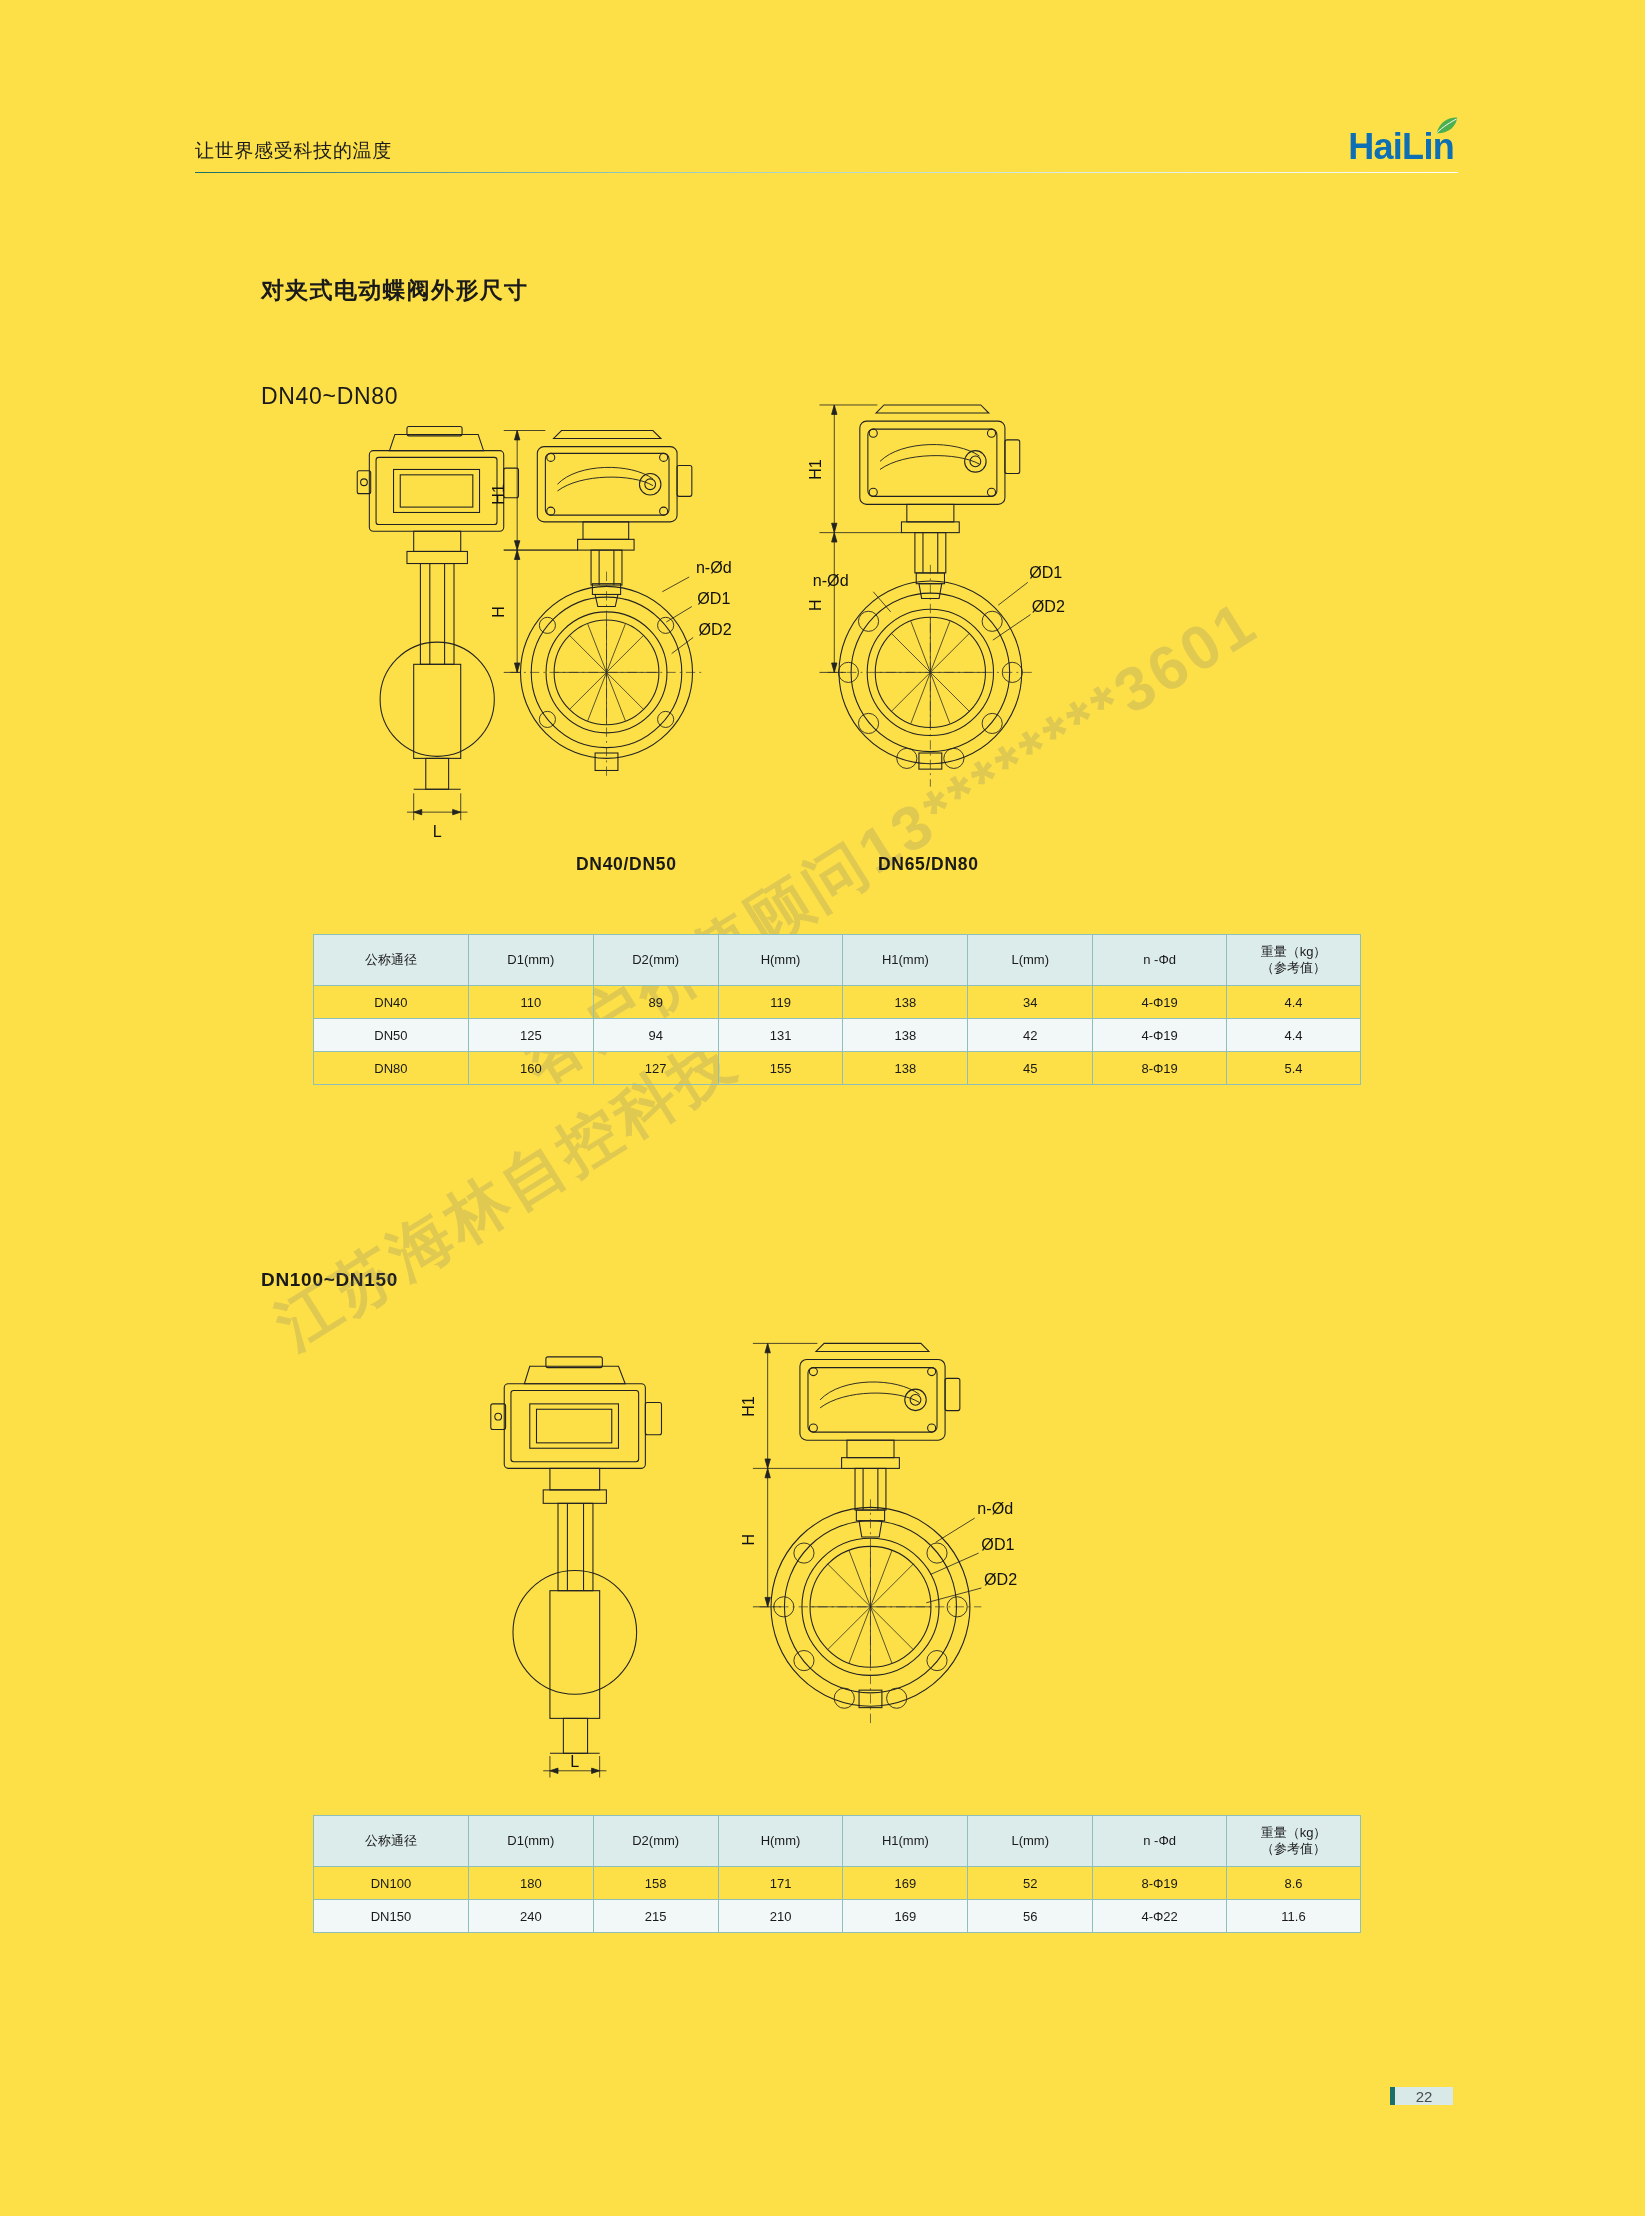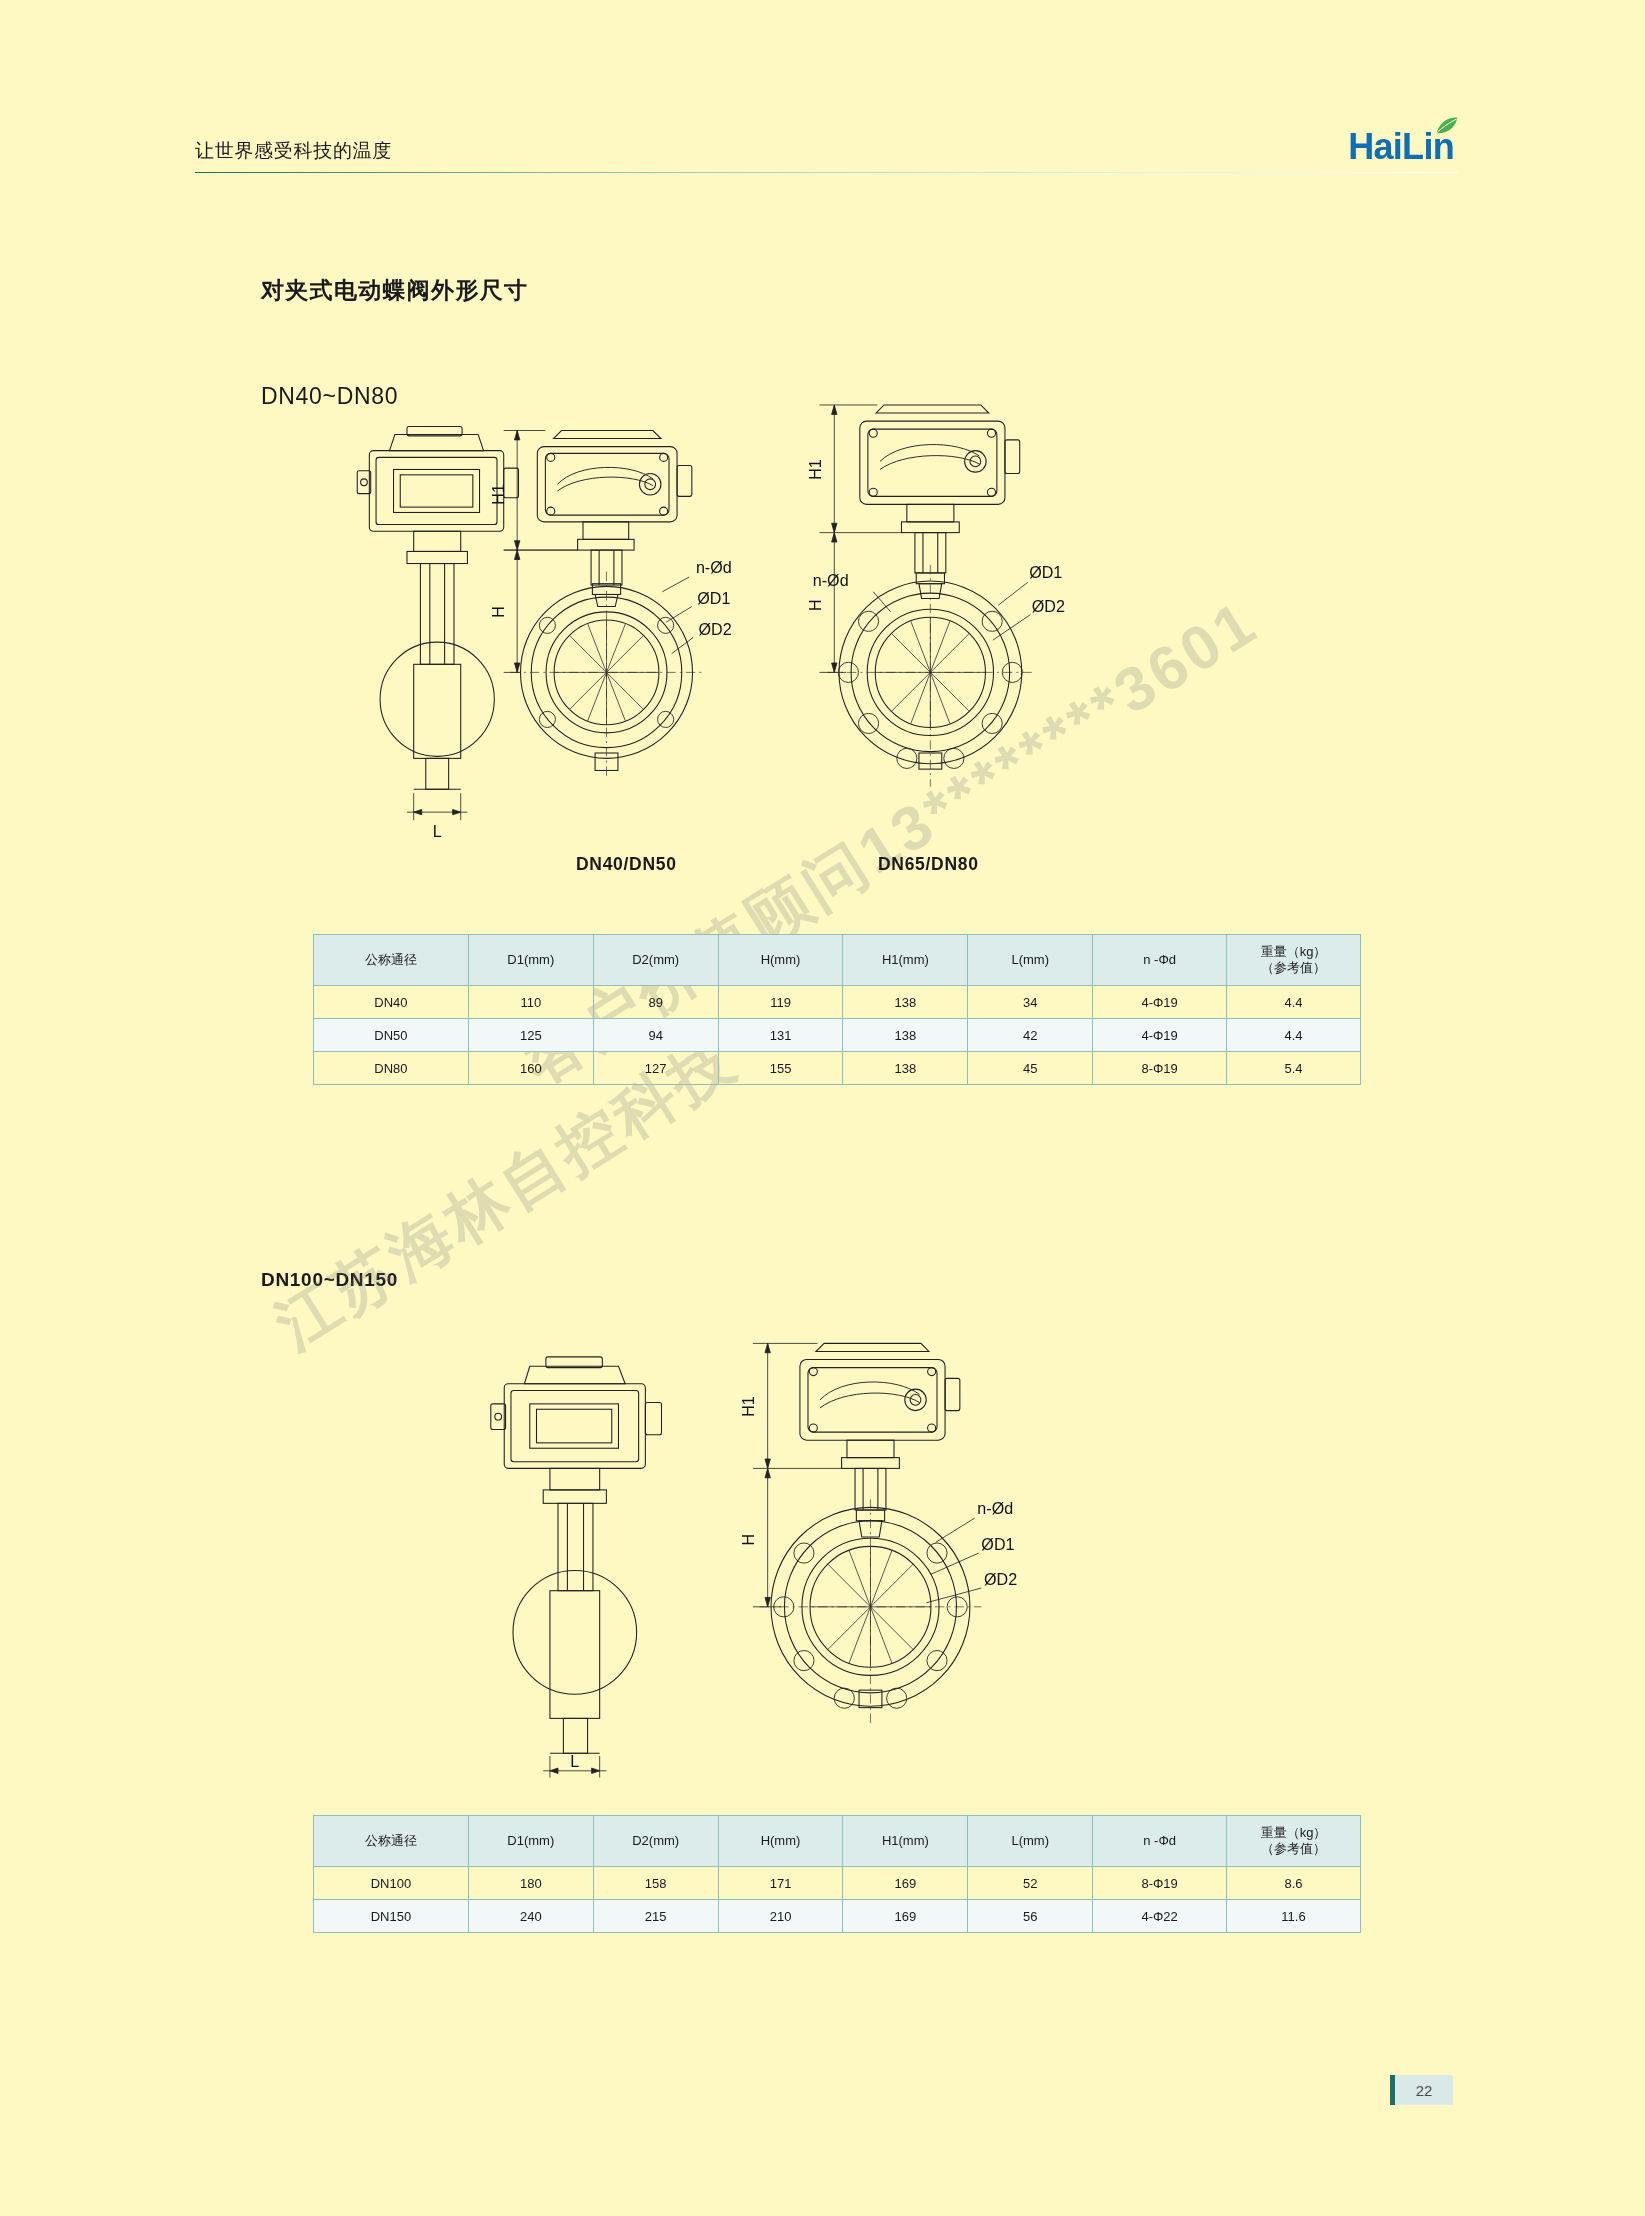--- a/index.html
+++ b/index.html
@@ -15,7 +15,7 @@
     position: relative;
     width: 1645px;
     height: 2216px;
-    background: #fef9c3;
+    background: #fde047;
     overflow: hidden;
   }
 

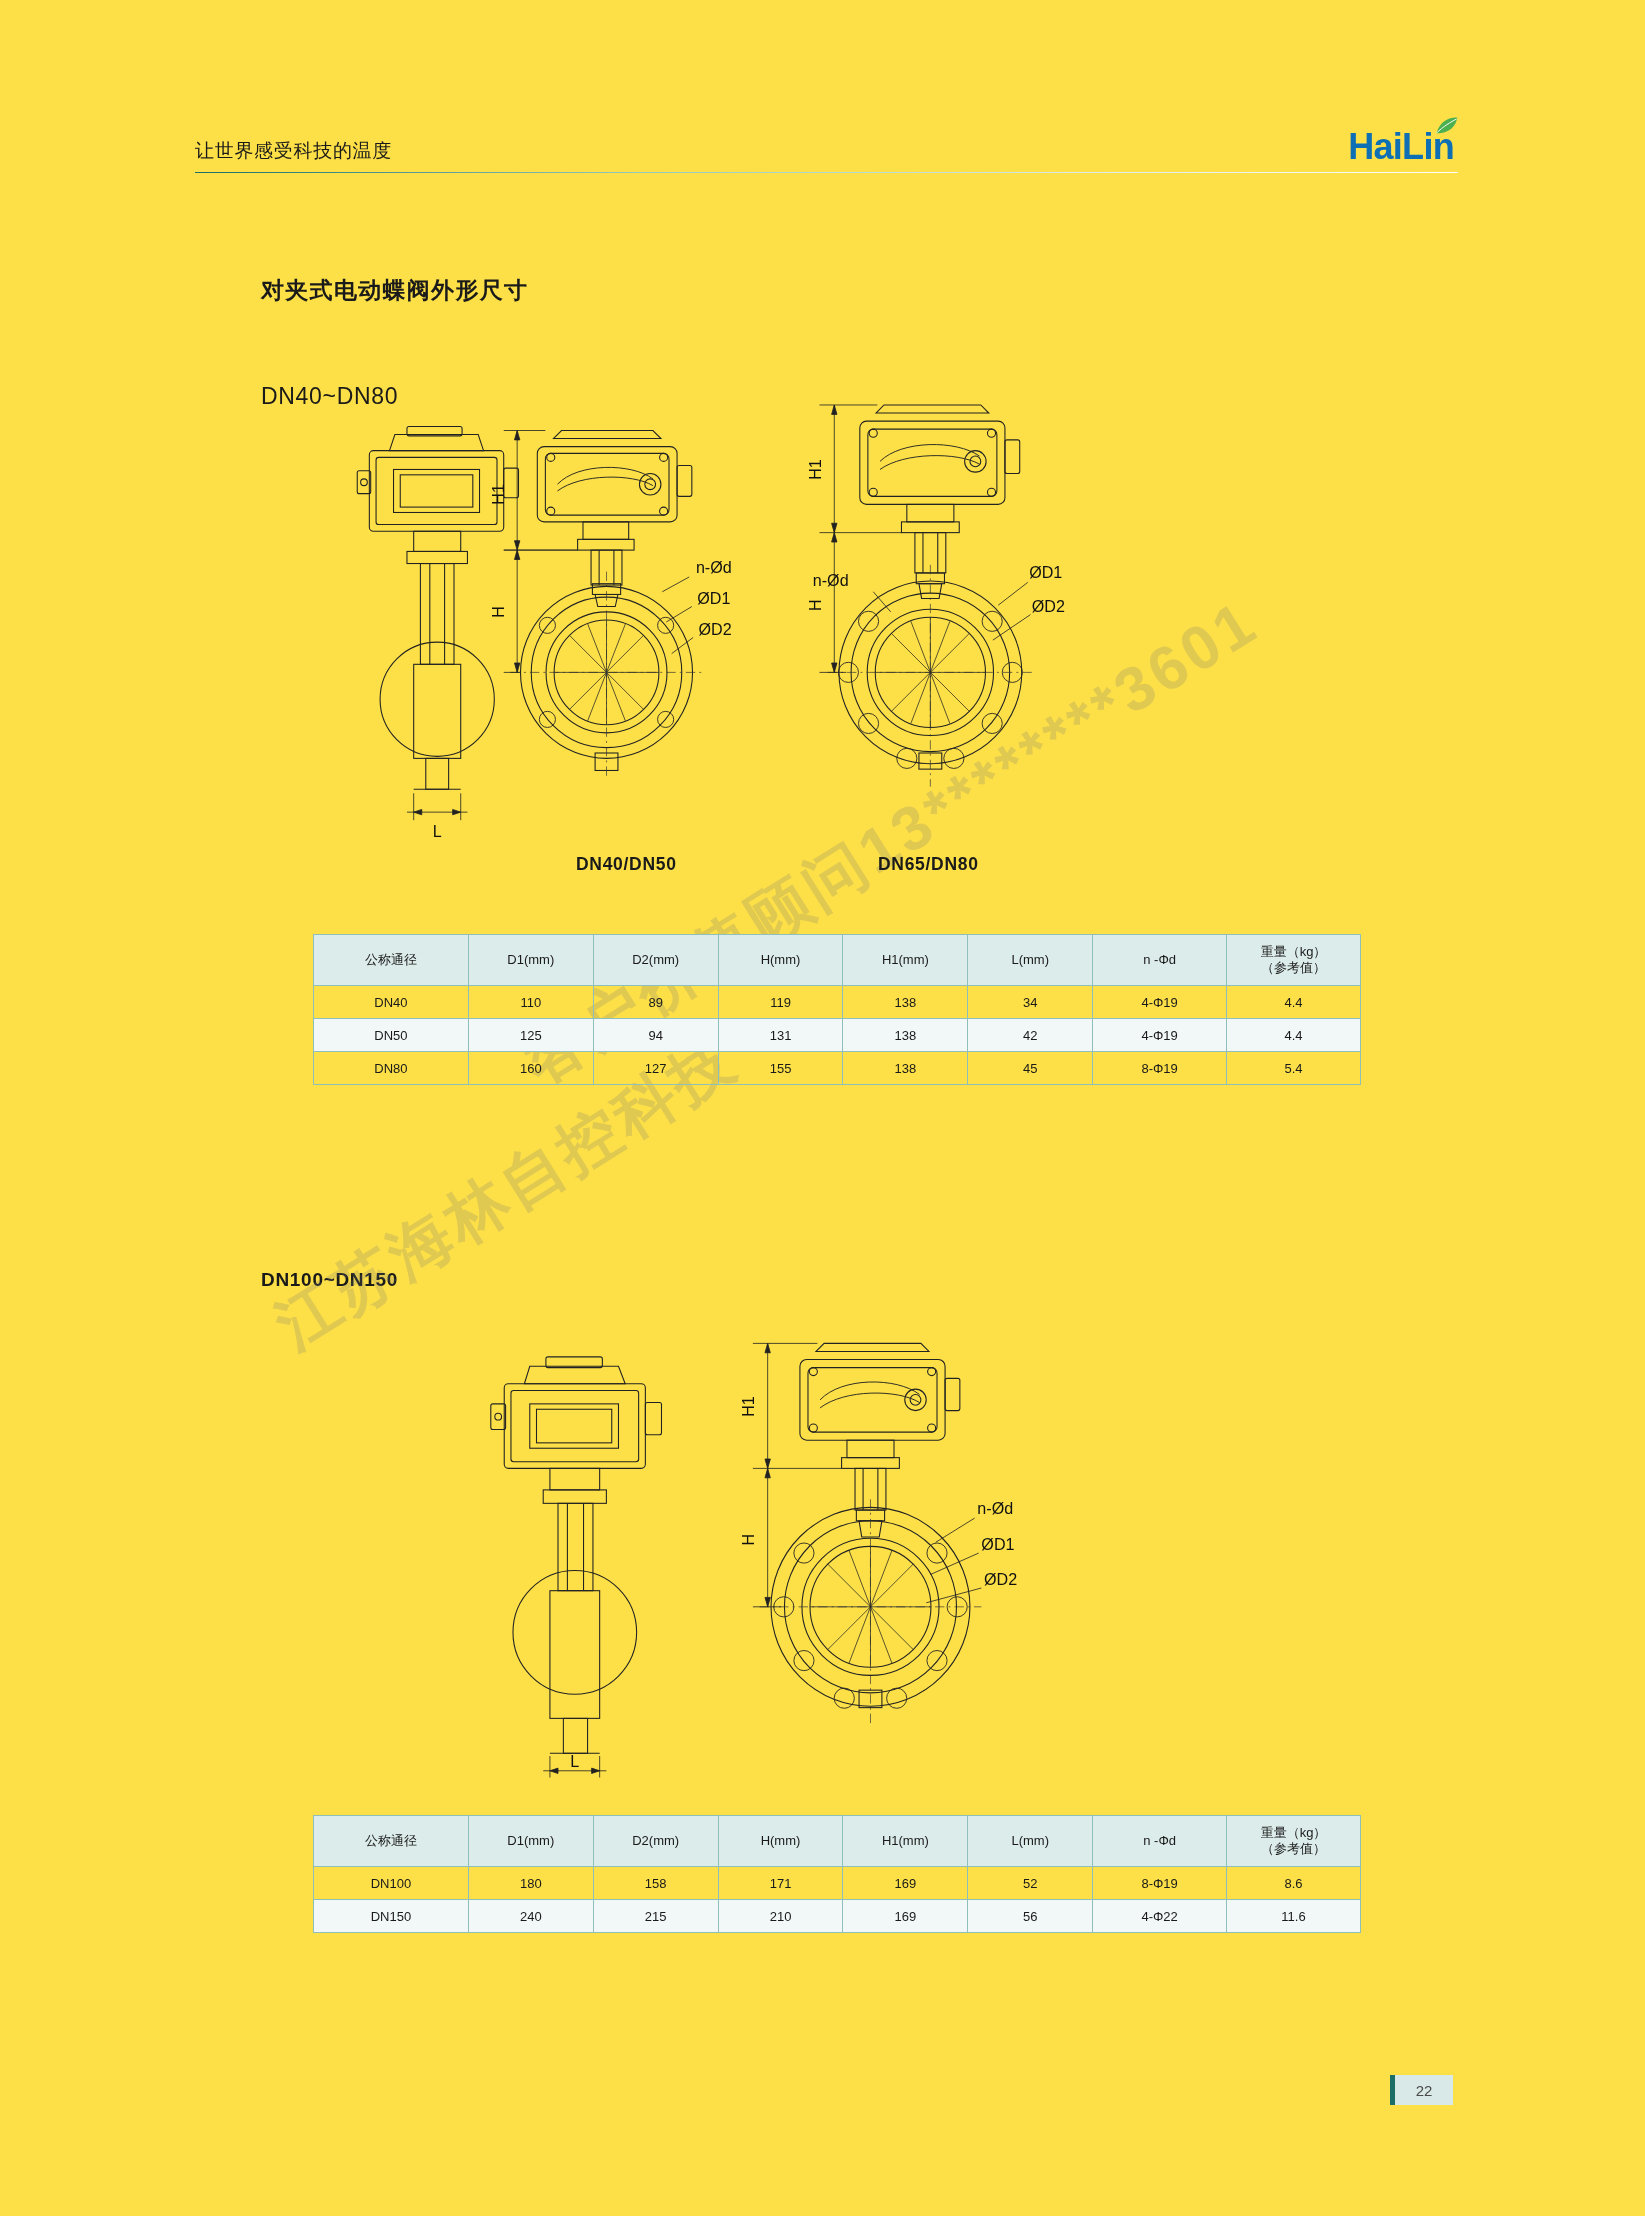--- a/index.html
+++ b/index.html
@@ -171,7 +171,7 @@
     right: 192px;
     bottom: 111px;
     width: 58px;
-    height: 30px;
+    height: 18px;
     background: #d9e9e8;
     border-left: 5.4px solid #1b6f66;
     color: #4a4a4a;

